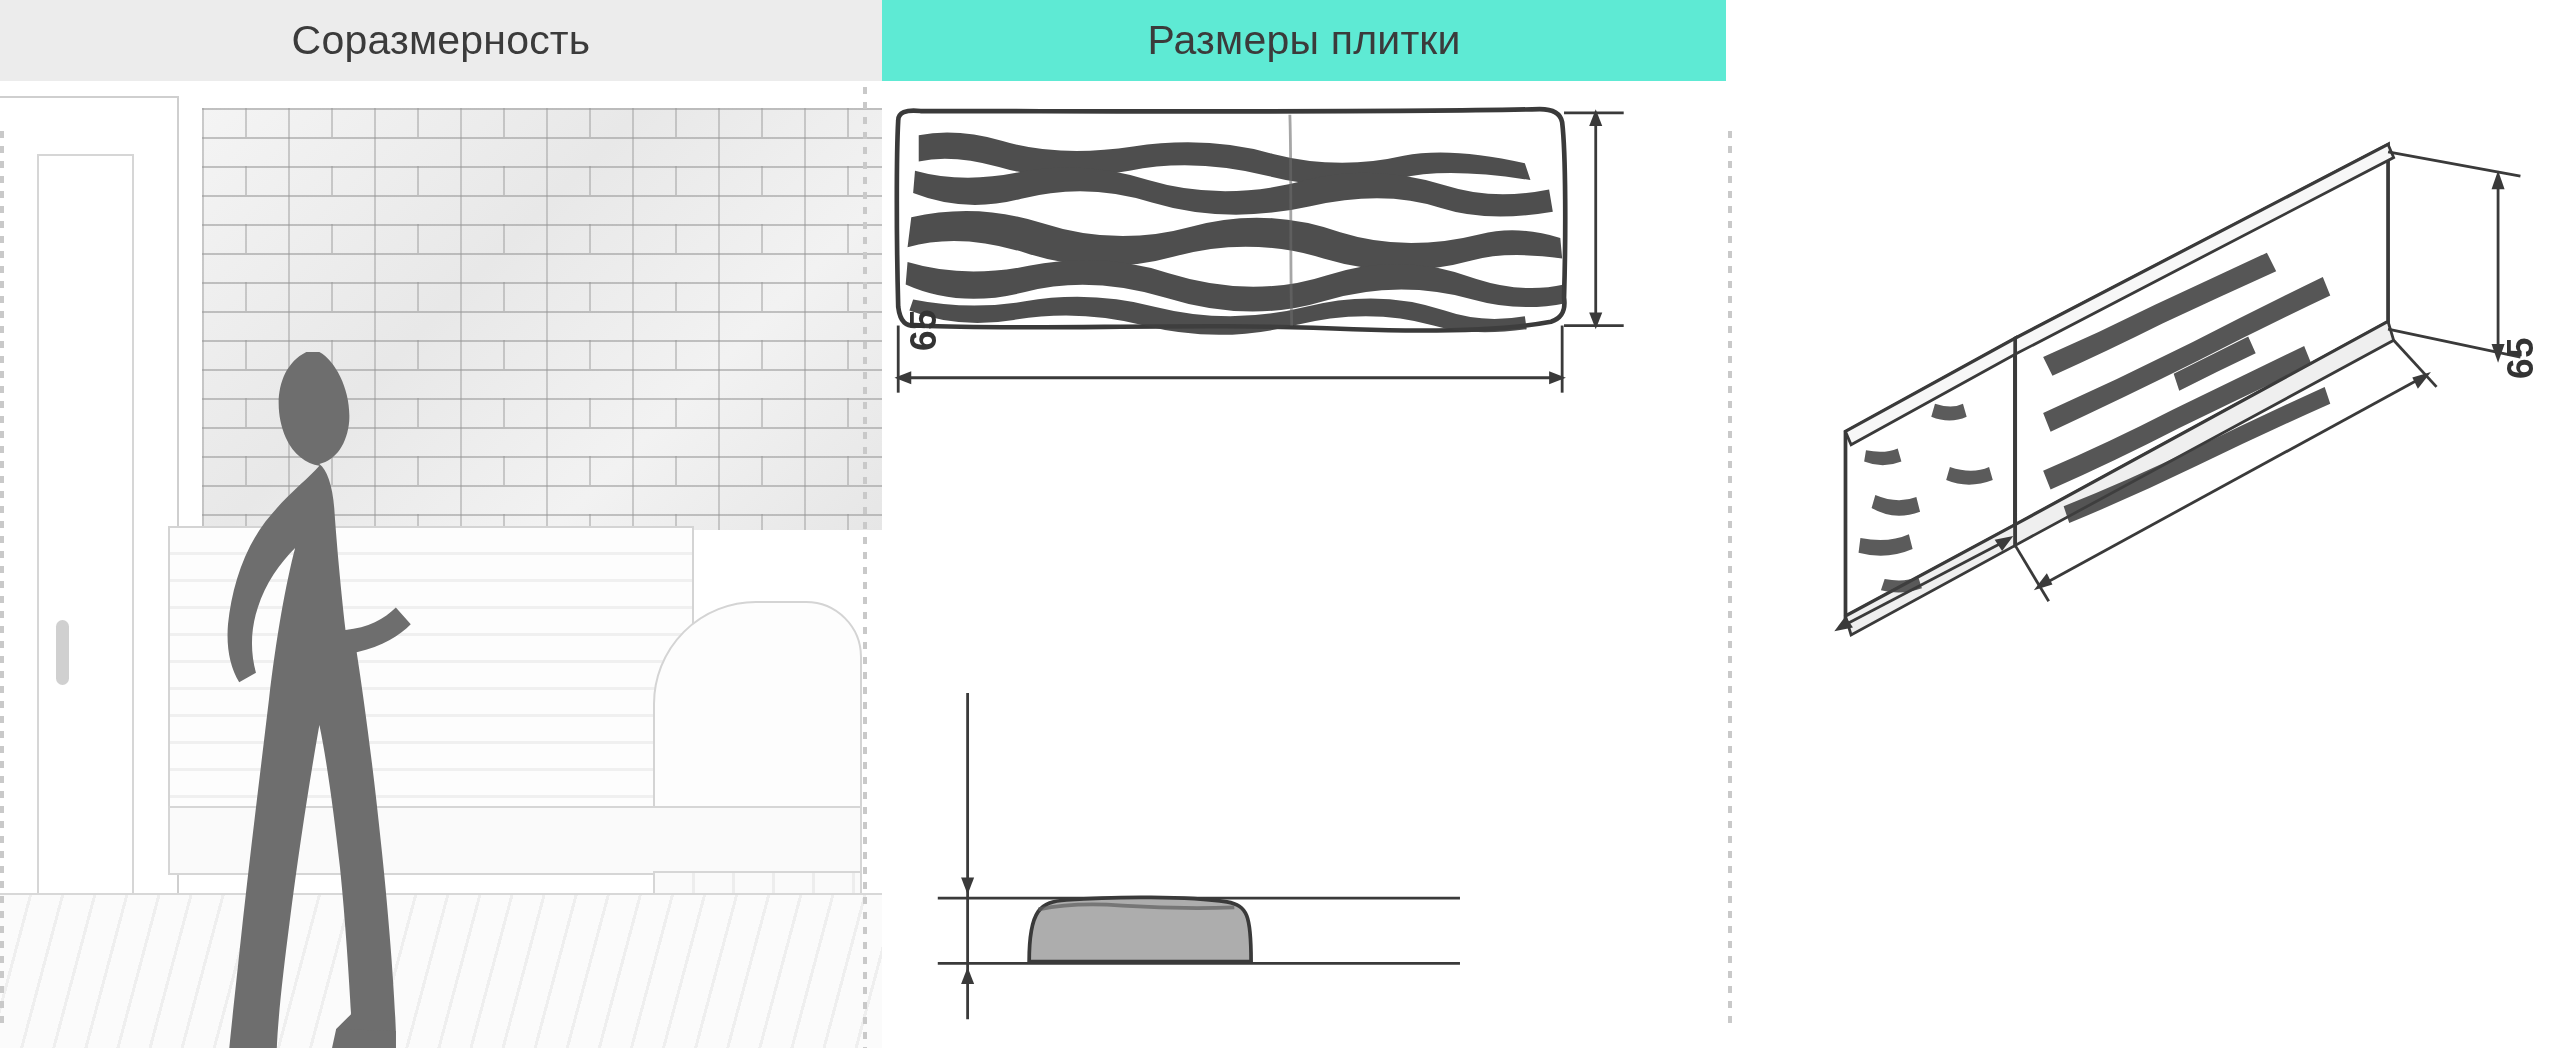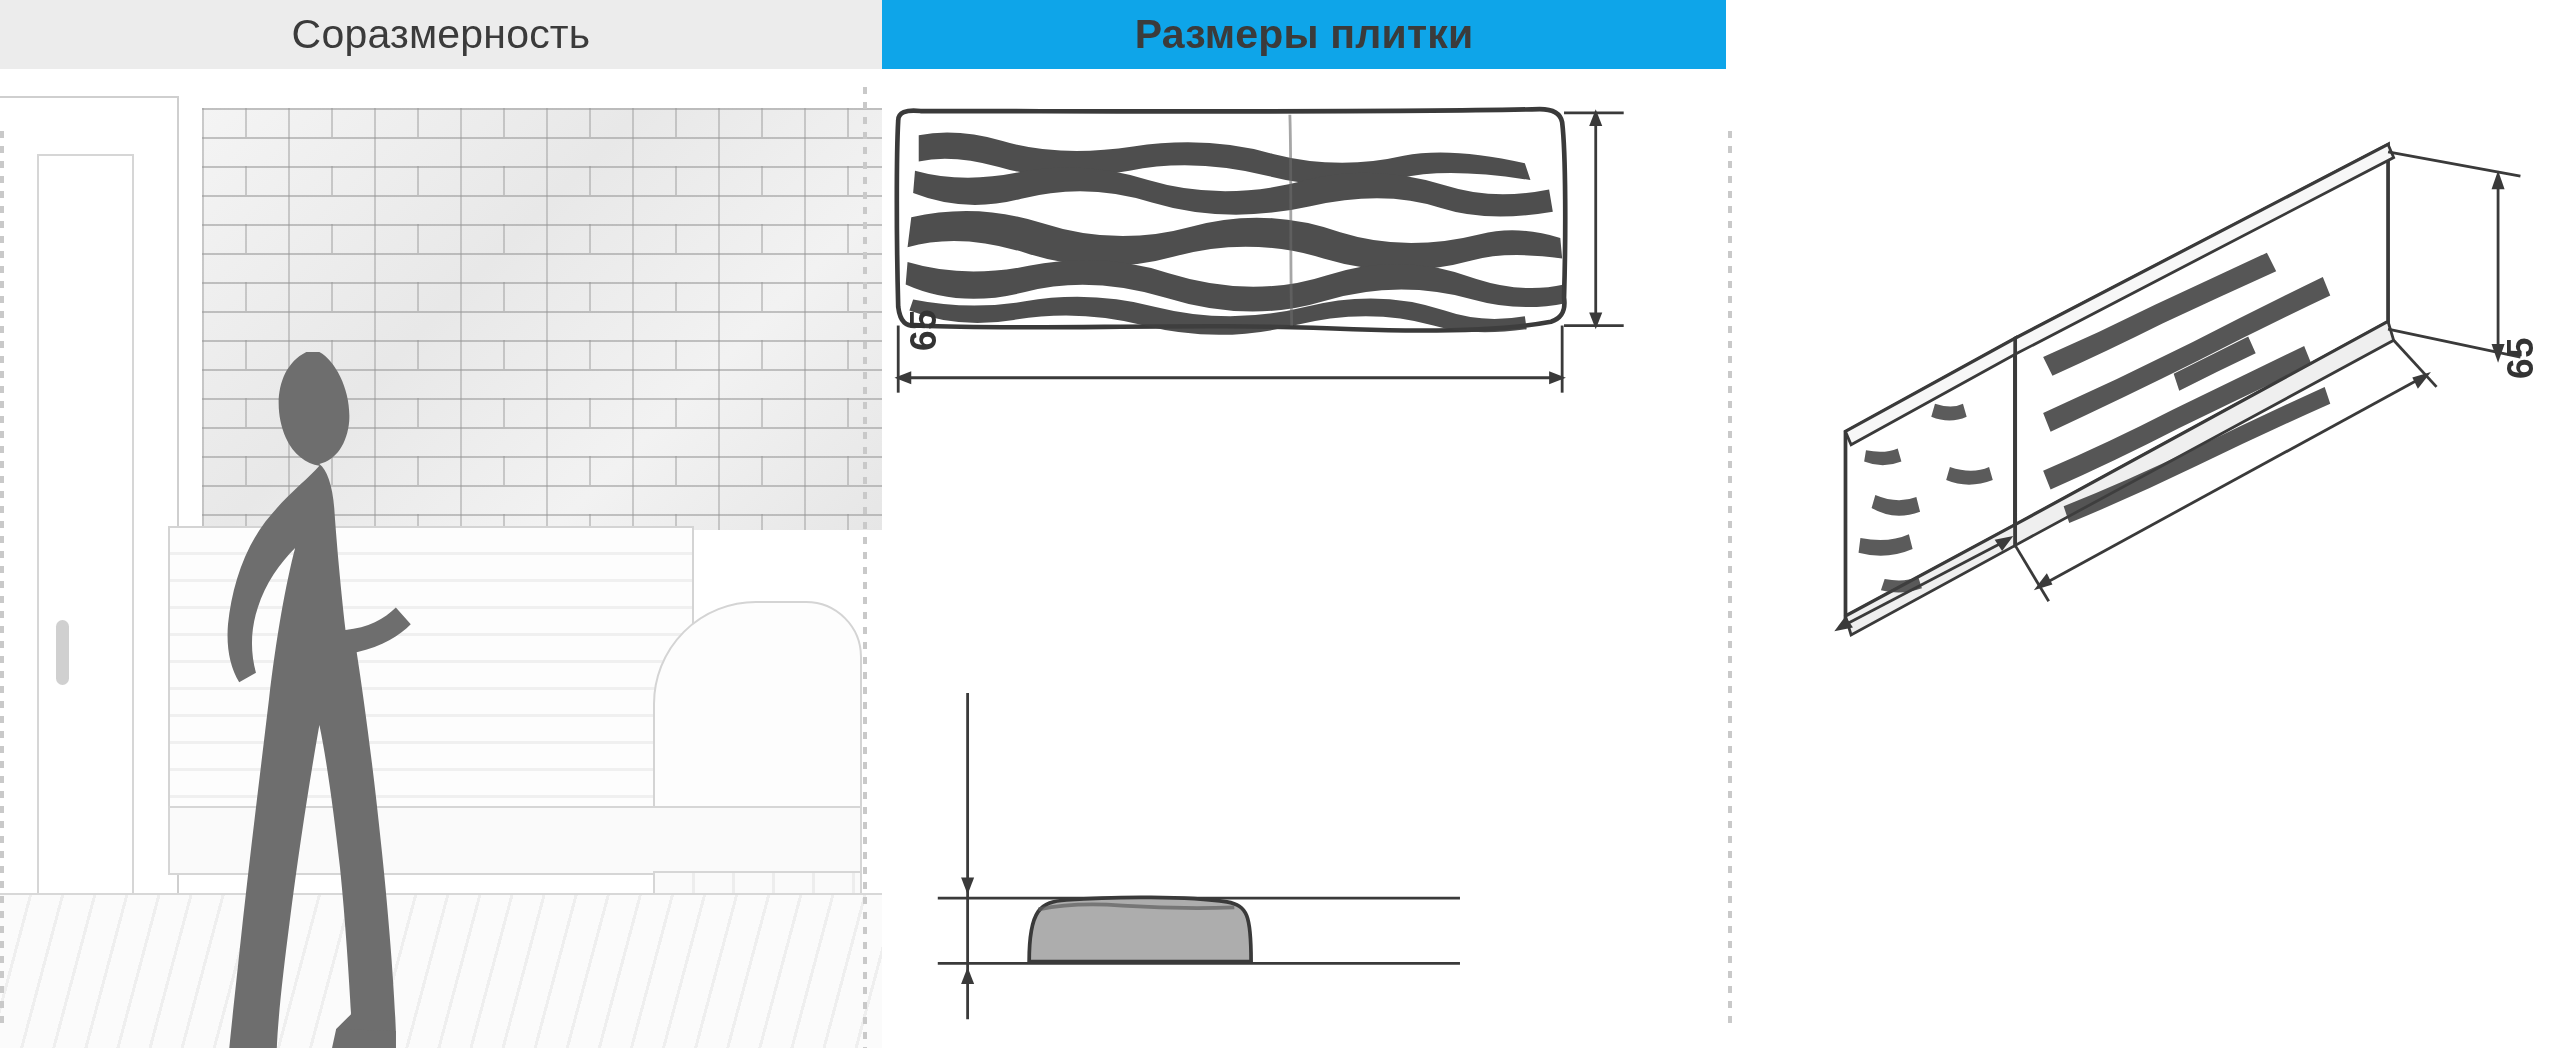--- a/index.html
+++ b/index.html
@@ -19,7 +19,7 @@
   .panel-3{width:850px;}
 
   .header{
-    height:69px;
+    height:81px;
     display:flex;align-items:center;justify-content:center;
     font-size:41px;color:#3b3b3b;font-weight:400;
     letter-spacing:0.2px;

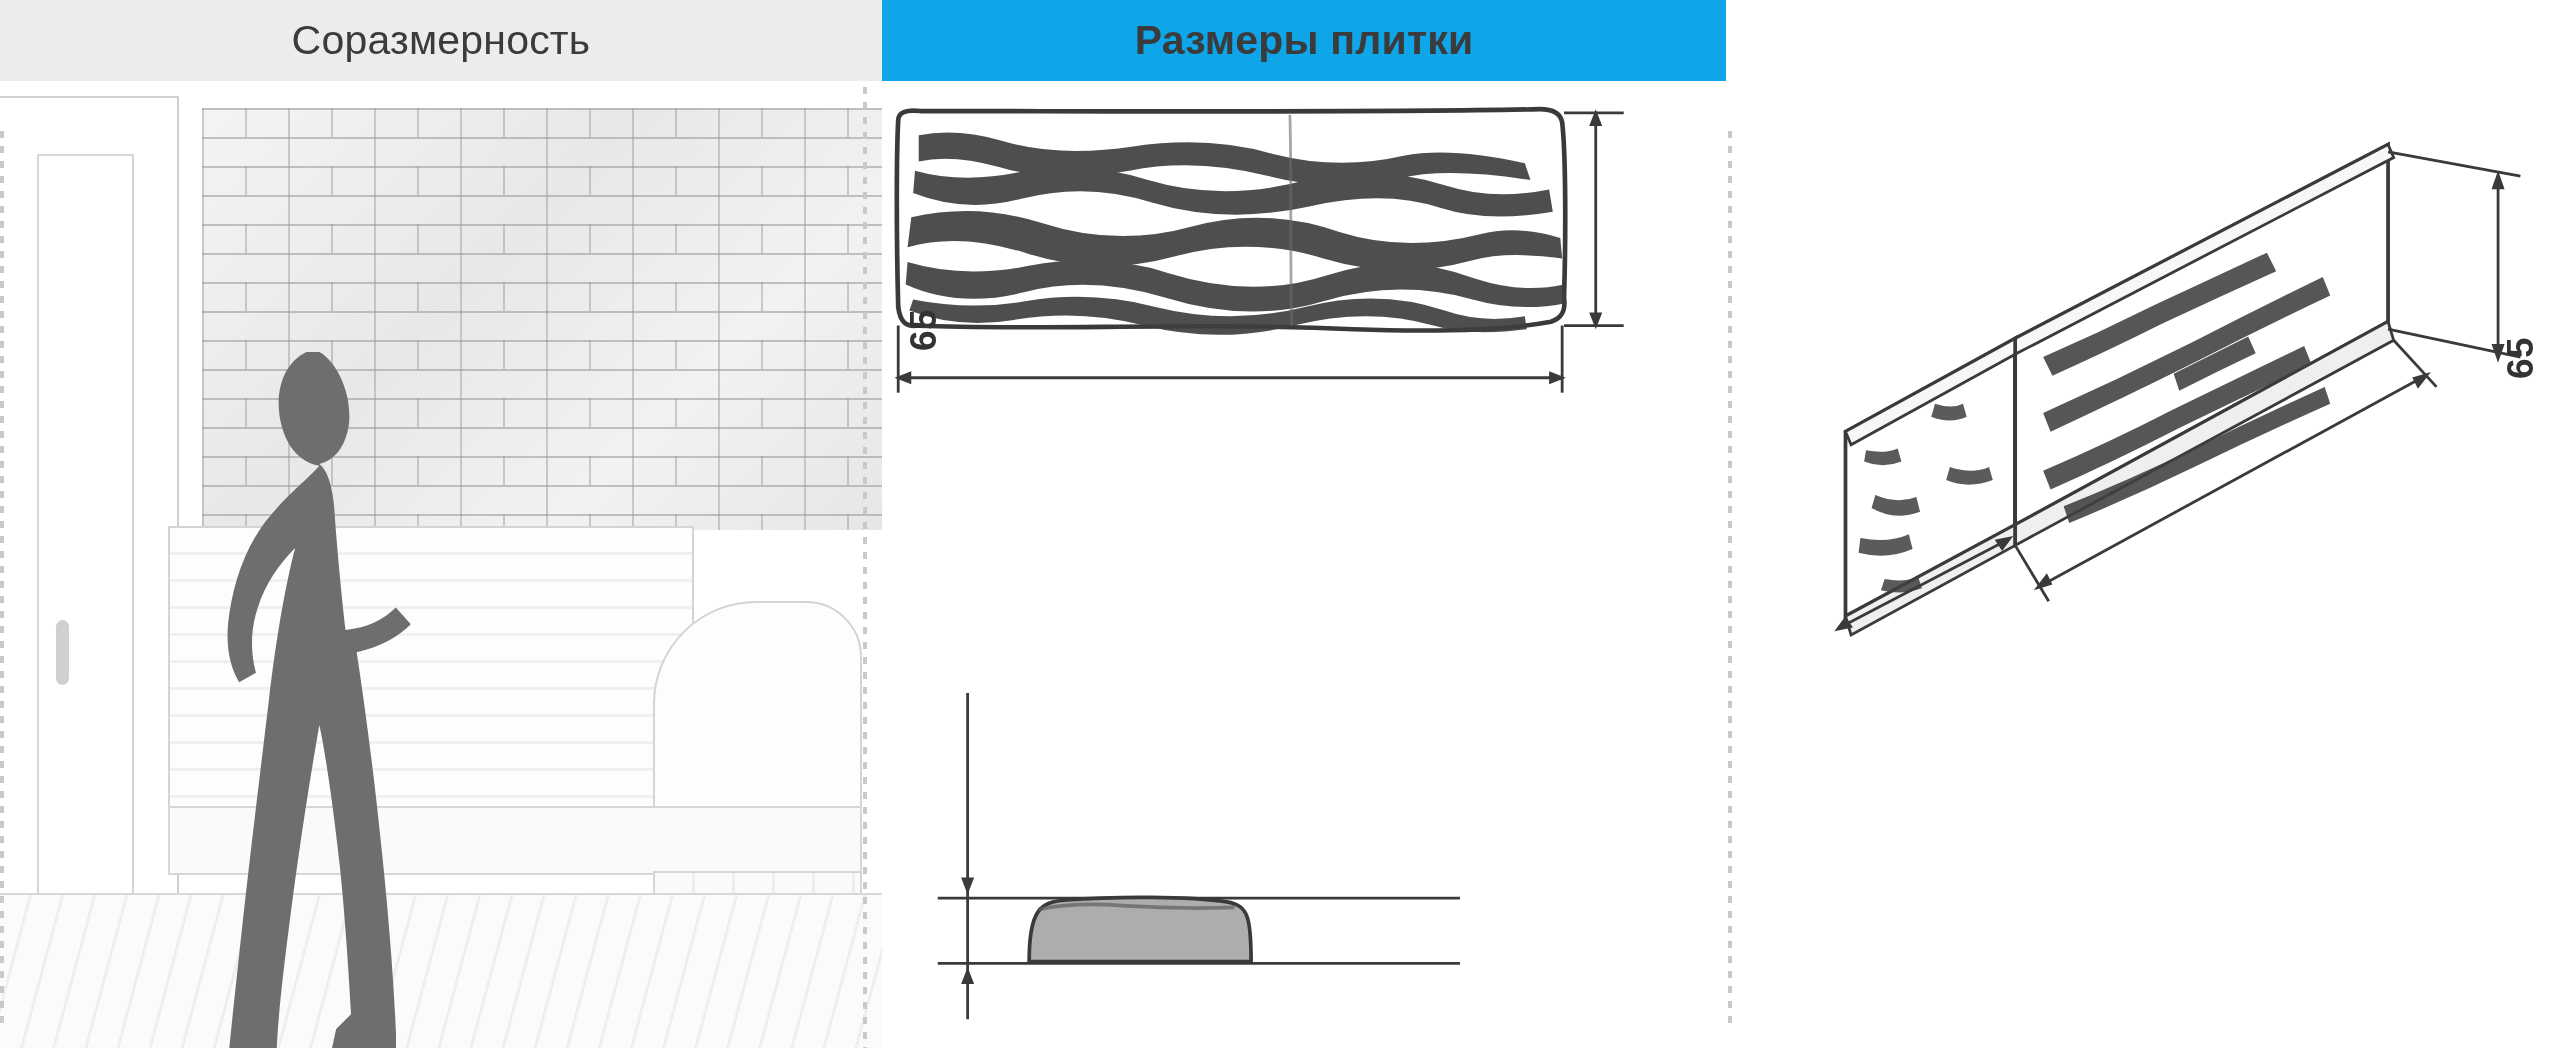--- a/index.html
+++ b/index.html
@@ -25,7 +25,7 @@
     letter-spacing:0.2px;
   }
   .hdr-1{background:#ececec;}
-  .hdr-2{background:#0ea5e9;font-weight:bold;}
+  .hdr-2{background:#5eead4;}
   .hdr-3{background:#f7f7f7;}
 
   .body{position:absolute;top:87px;left:0;right:0;bottom:0;overflow:hidden;}

